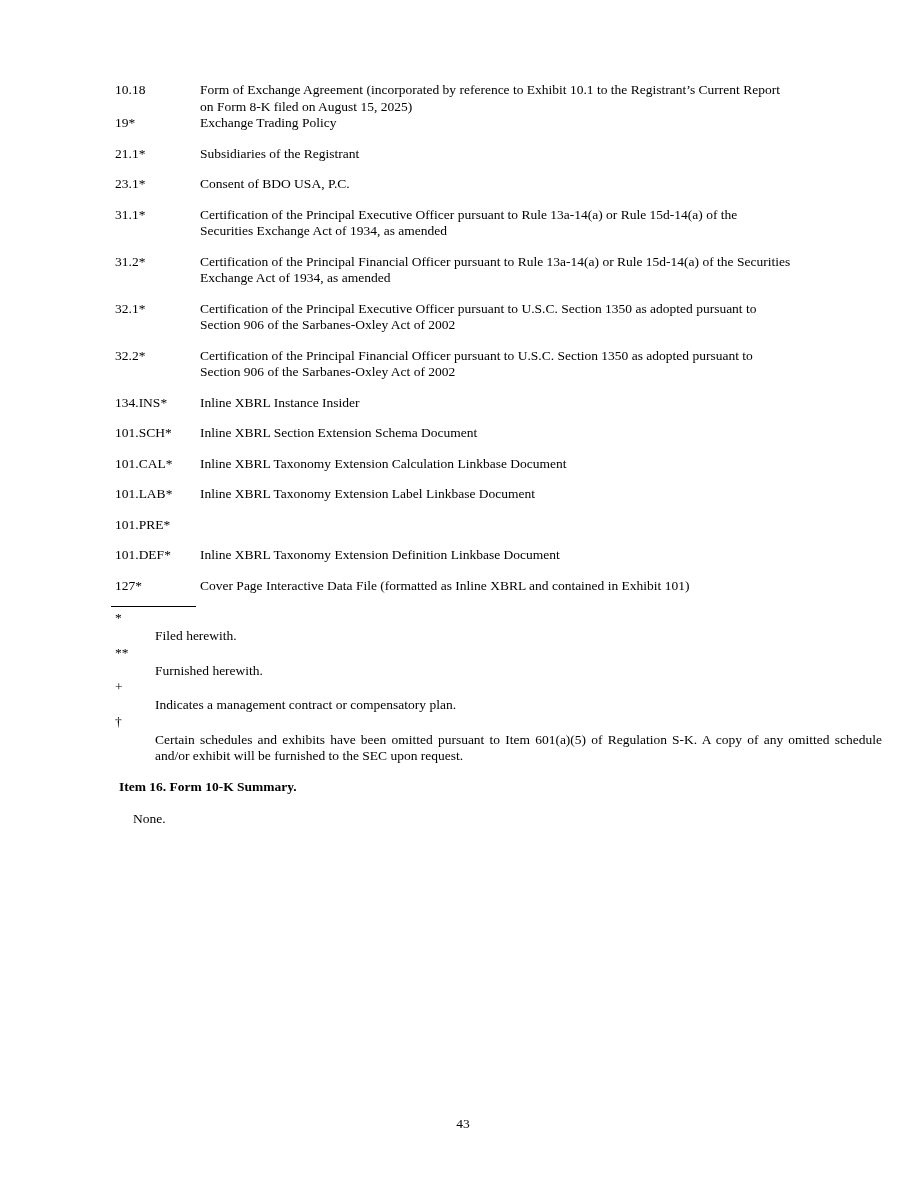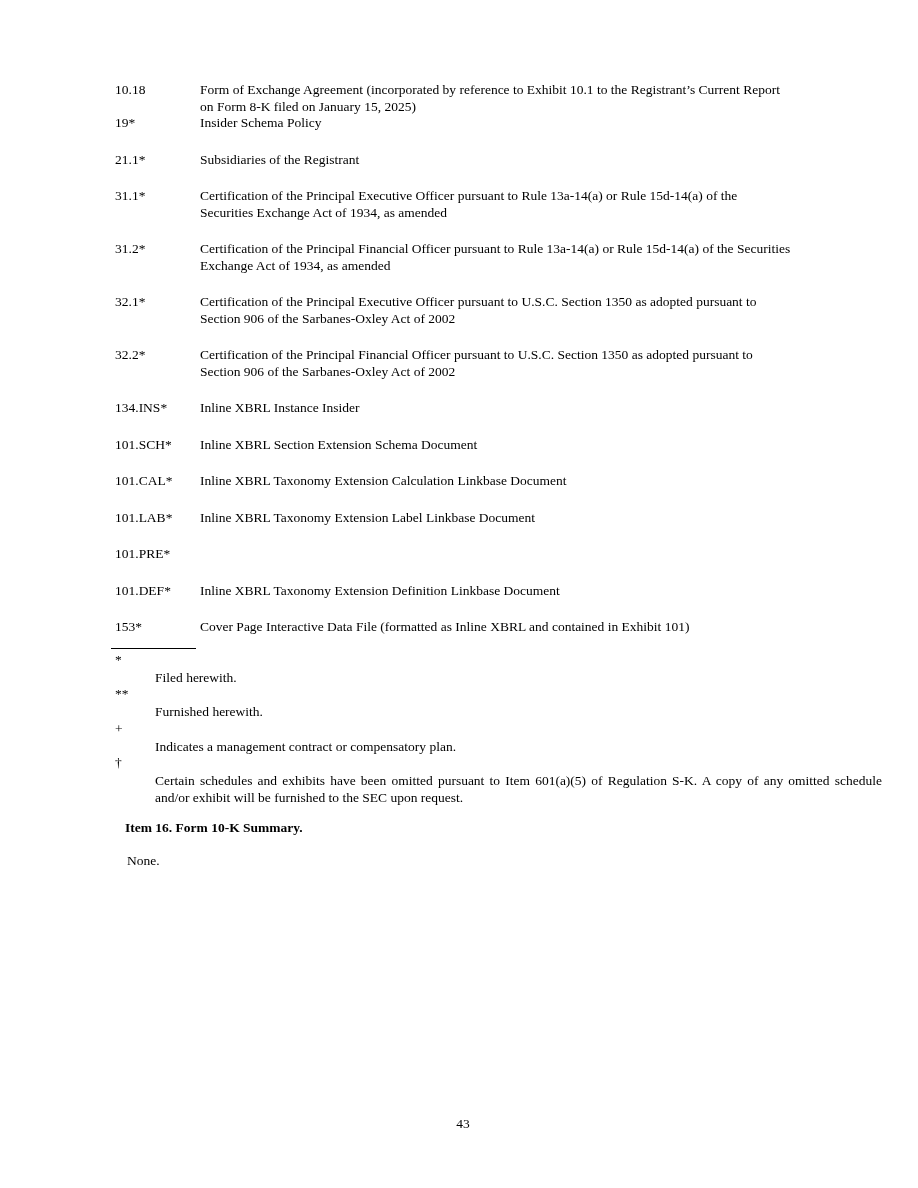--- a/index.html
+++ b/index.html
@@ -84,7 +84,7 @@
   <div class="exhibit-list" id="exhibit-list">
   <div class="exhibit-row first">
     <div class="exhibit-number">10.18</div>
-    <div class="exhibit-description">Form of Exchange Agreement (incorporated by reference to Exhibit 10.1 to the Registrant’s Current Report on Form 8-K filed on January 15, 2025)</div>
+    <div class="exhibit-description">Form of Exchange Agreement (incorporated by reference to Exhibit 10.1 to the Registrant’s Current Report on Form 8-K filed on August 15, 2025)</div>
   </div>
 
   <div class="exhibit-row tight">

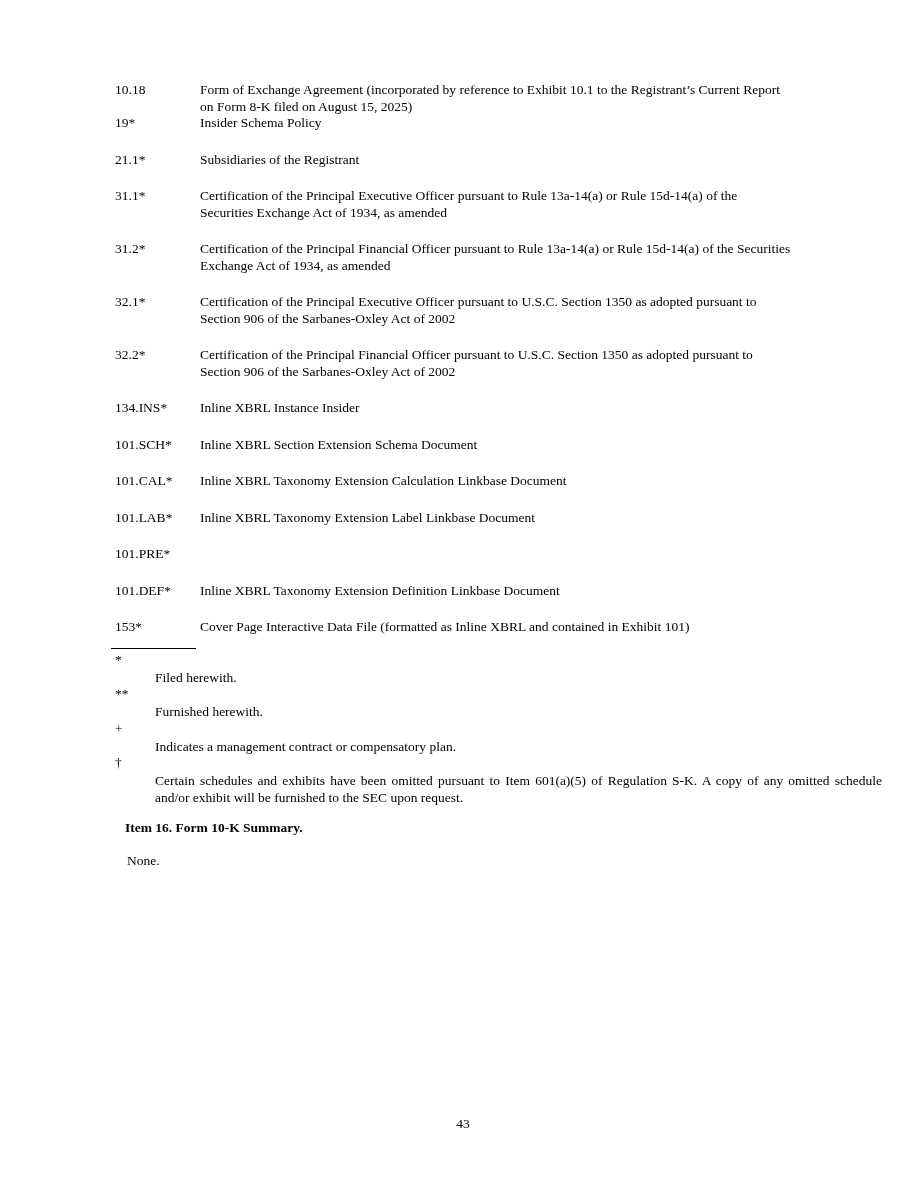--- a/index.html
+++ b/index.html
@@ -89,7 +89,7 @@
 
   <div class="exhibit-row tight">
     <div class="exhibit-number">19*</div>
-    <div class="exhibit-description">Insider Schema Policy</div>
+    <div class="exhibit-description">Exchange Trading Policy</div>
   </div>
 
   <div class="exhibit-row">

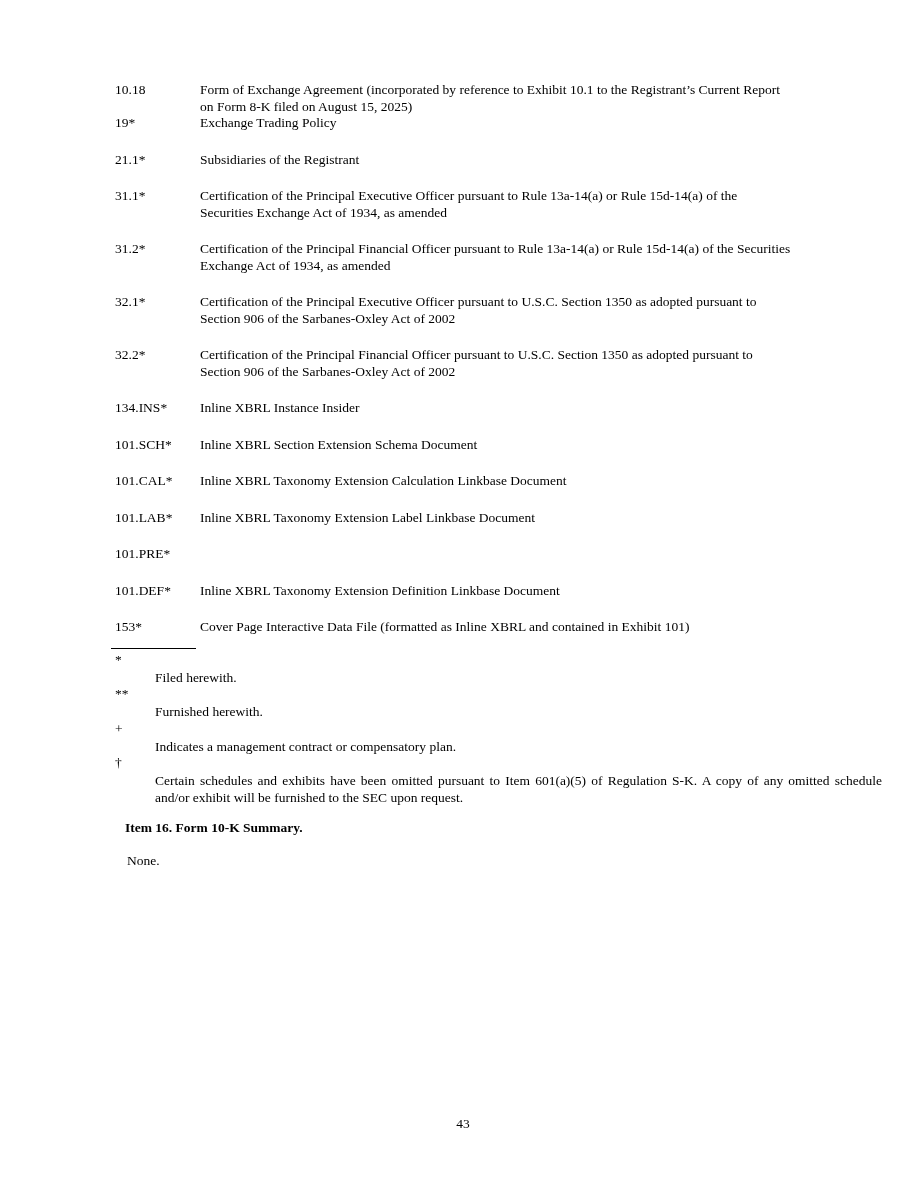--- a/index.html
+++ b/index.html
@@ -23,7 +23,7 @@
   
   .exhibit-row {
     display: flex;
-    margin-top: 20px;
+    margin-top: 14px;
   }
   .exhibit-row.first,
   .exhibit-row.tight {

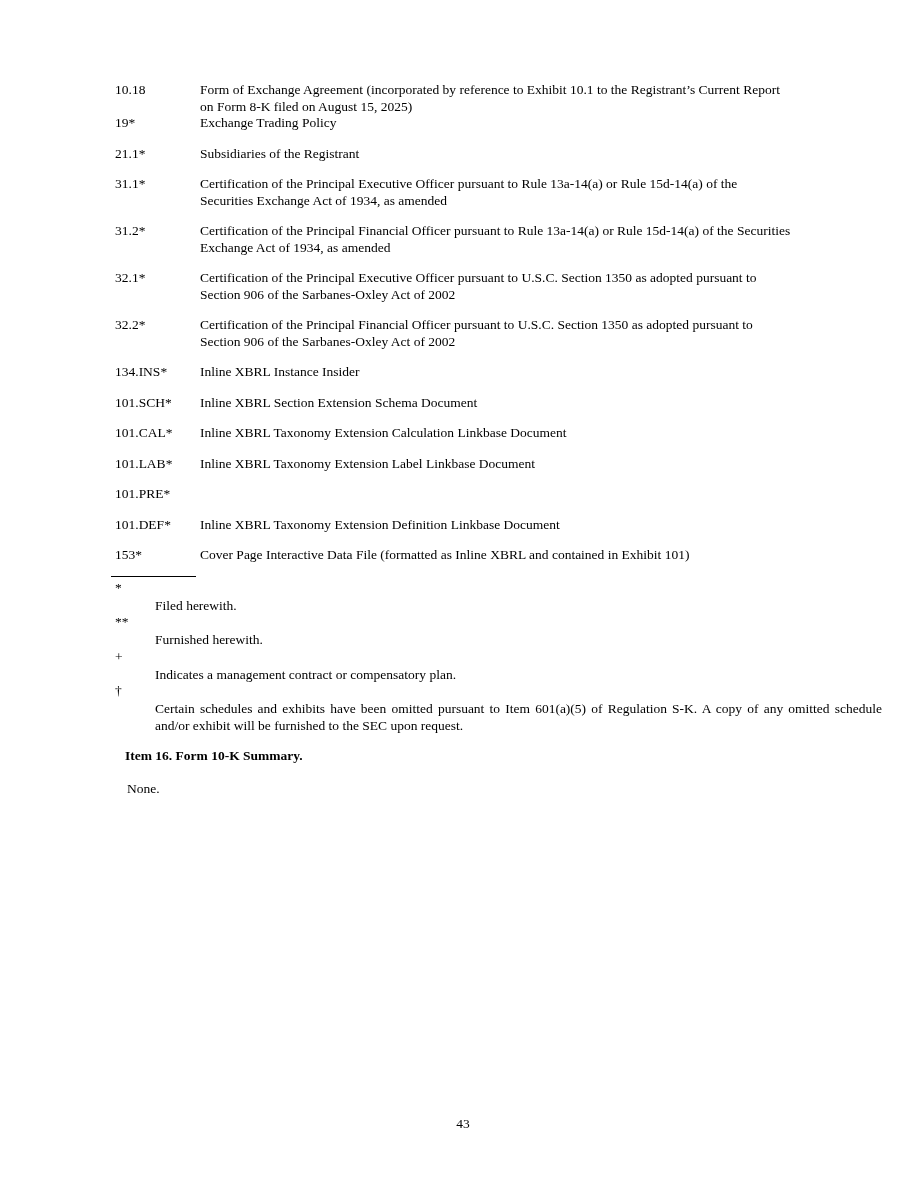--- a/index.html
+++ b/index.html
@@ -97,6 +97,10 @@
     <div class="exhibit-description">Subsidiaries of the Registrant</div>
   </div>
 
+  <div class="exhibit-row">
+    <div class="exhibit-number">23.1*</div>
+    <div class="exhibit-description">Consent of BDO USA, P.C.</div>
+  </div>
 
   <div class="exhibit-row">
     <div class="exhibit-number">31.1*</div>

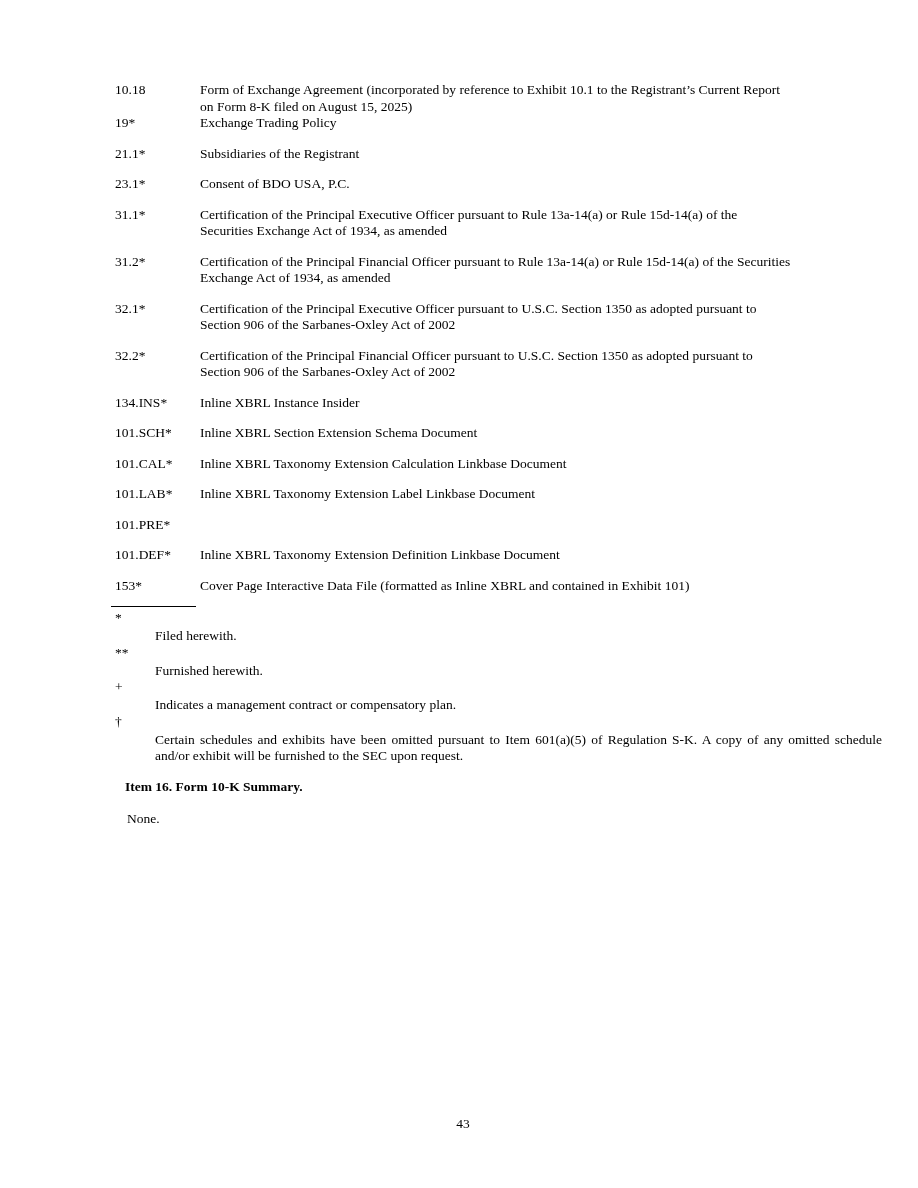--- a/index.html
+++ b/index.html
@@ -152,7 +152,7 @@
   </div>
 
   <div class="exhibit-row">
-    <div class="exhibit-number">153*</div>
+    <div class="exhibit-number">127*</div>
     <div class="exhibit-description">Cover Page Interactive Data File (formatted as Inline XBRL and contained in Exhibit 101)</div>
   </div>
 </div>

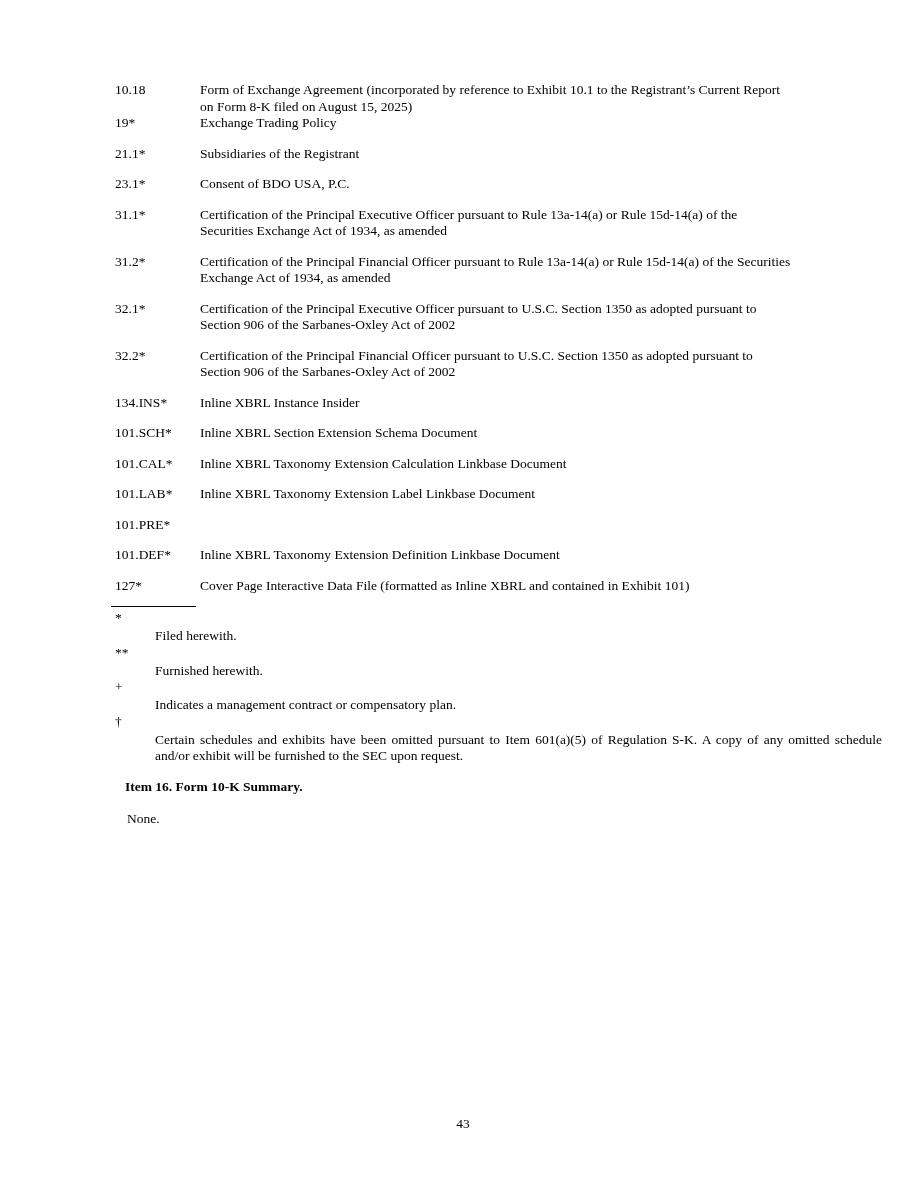--- a/index.html
+++ b/index.html
@@ -61,7 +61,7 @@
   }
   
   .item16-heading {
-    margin: 14px 0 0 10px;
+    margin: 14px 0 0 4px;
     font-weight: bold;
   }
   .item16-body {

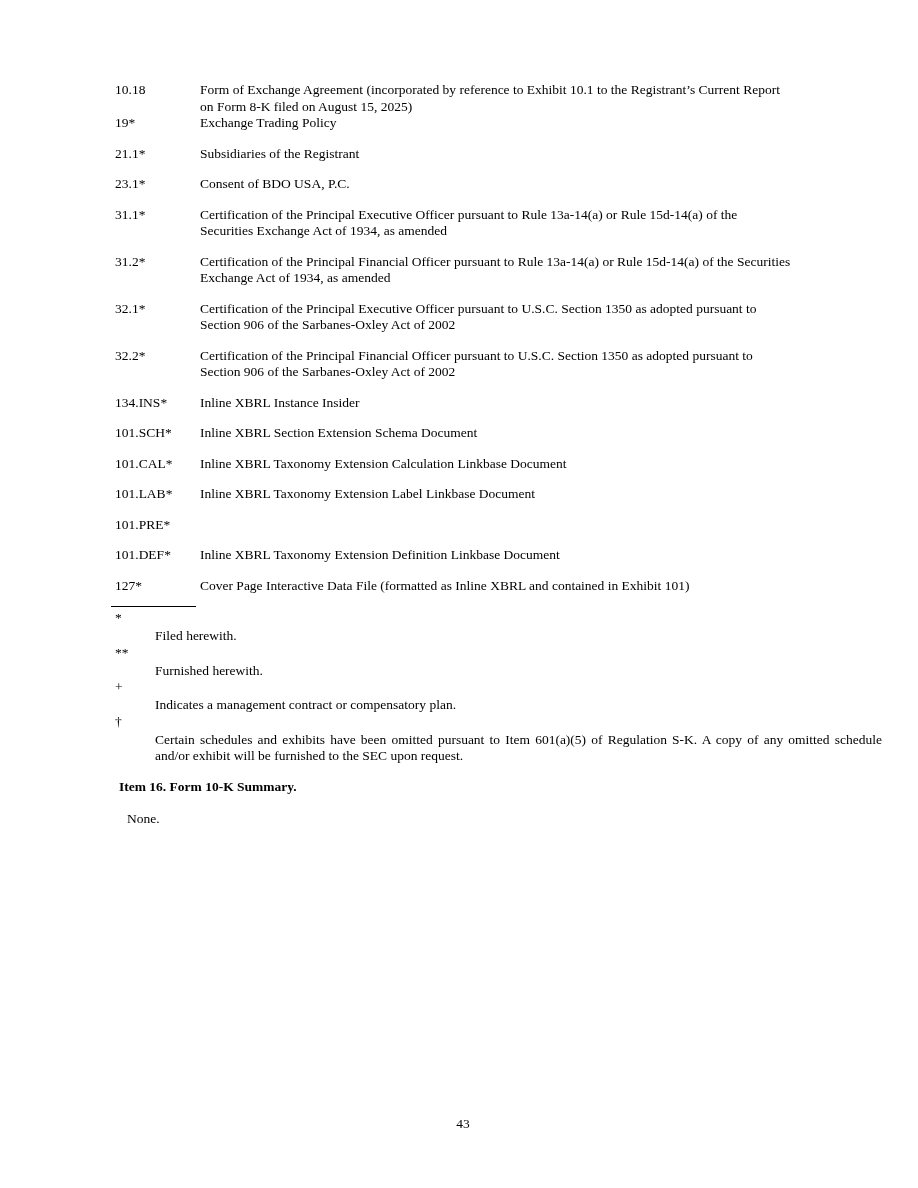--- a/index.html
+++ b/index.html
@@ -65,7 +65,7 @@
     font-weight: bold;
   }
   .item16-body {
-    margin: 16px 0 0 12px;
+    margin: 16px 0 0 18px;
   }
   
   .page-number {

